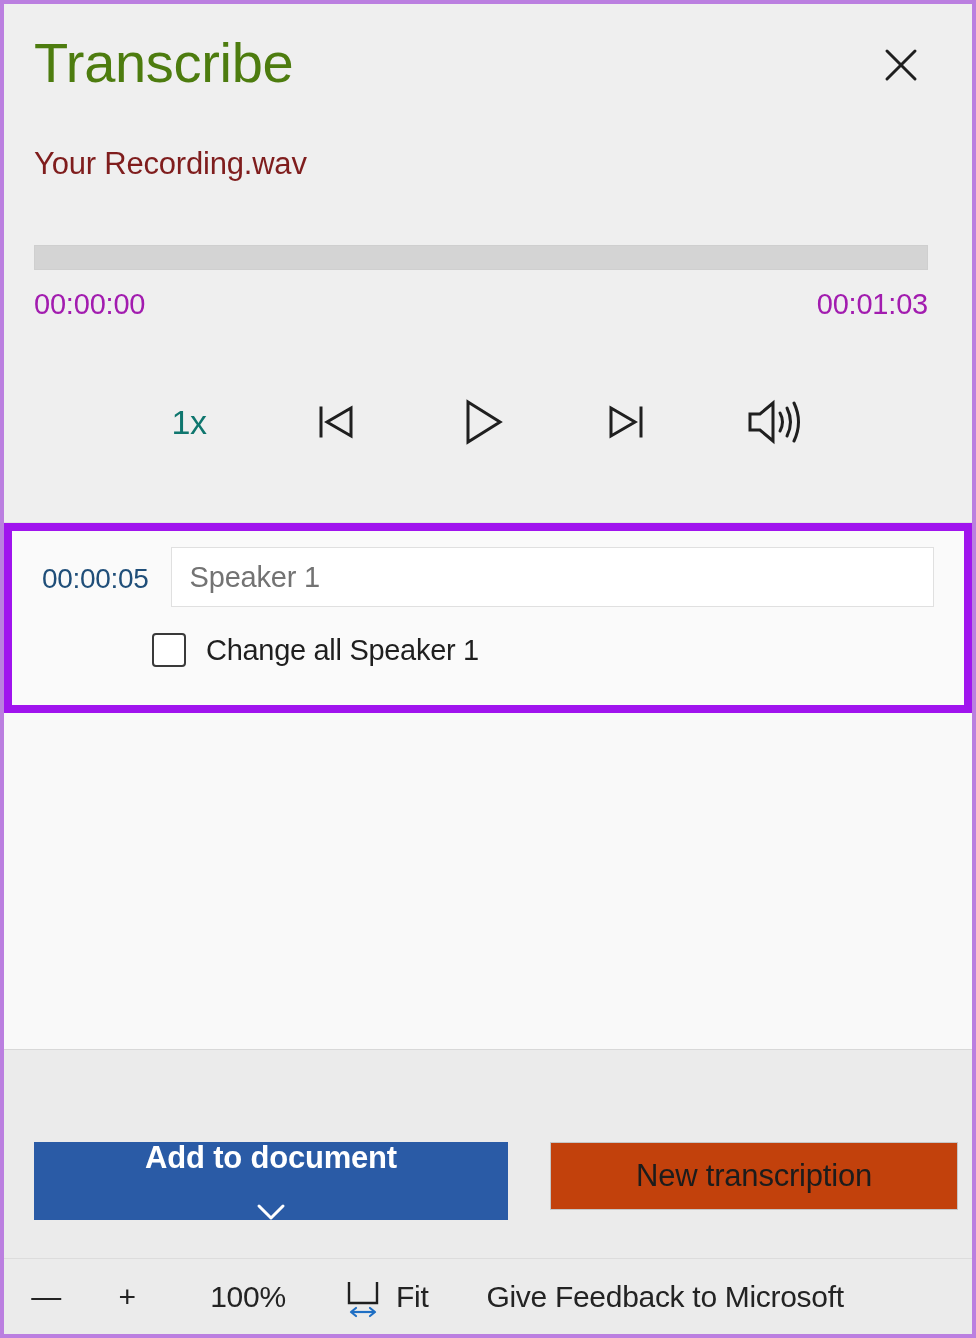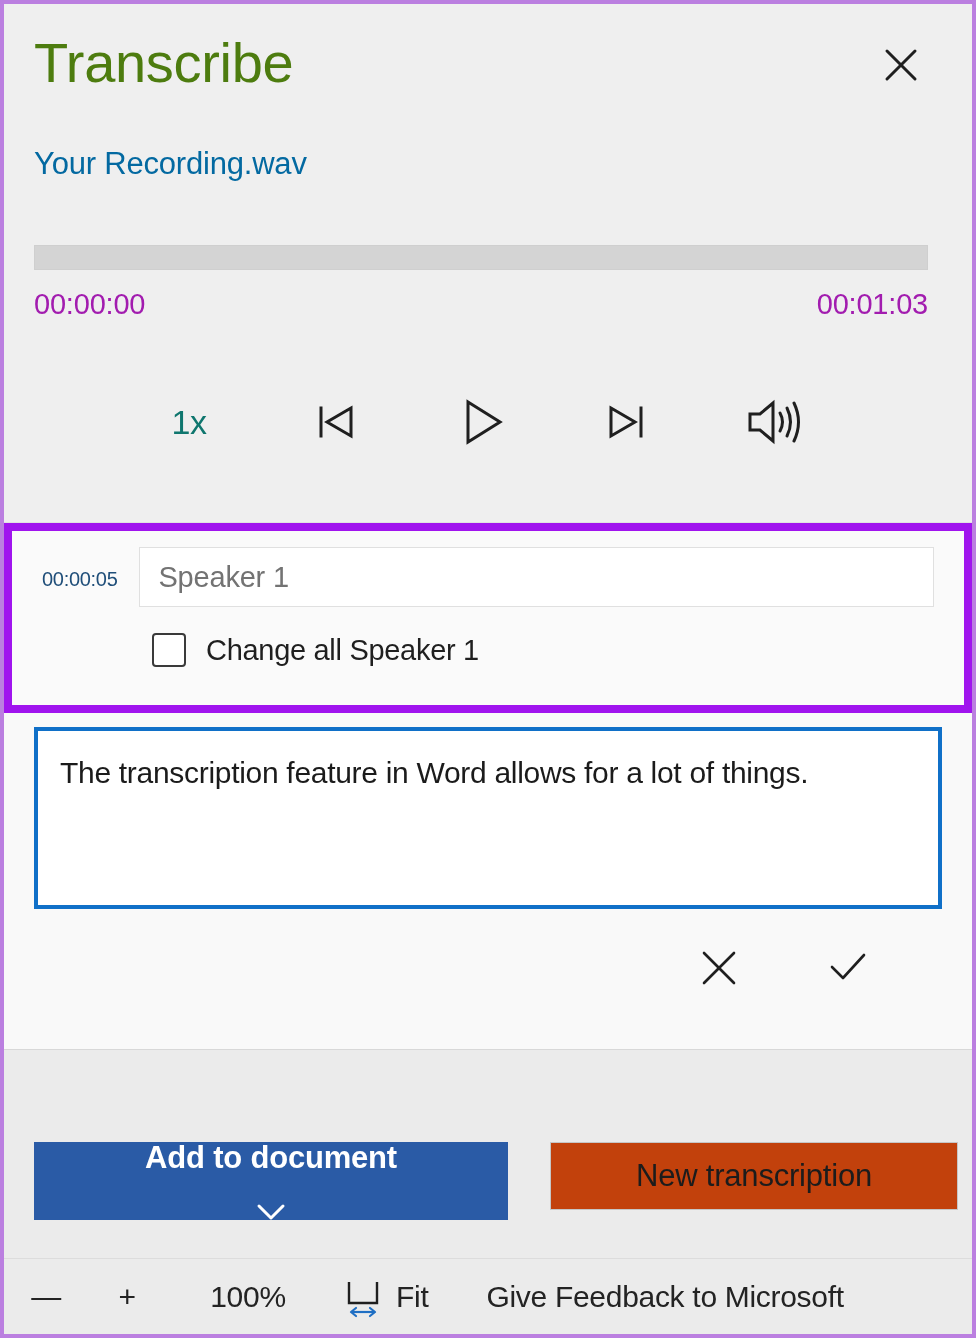--- a/index.html
+++ b/index.html
@@ -72,7 +72,7 @@
 
   .file-name {
     font-size: 31px;
-    color: #0369a1;
+    color: #7f1d1d;
     letter-spacing: -0.2px;
     margin-top: 22px;
     cursor: pointer;

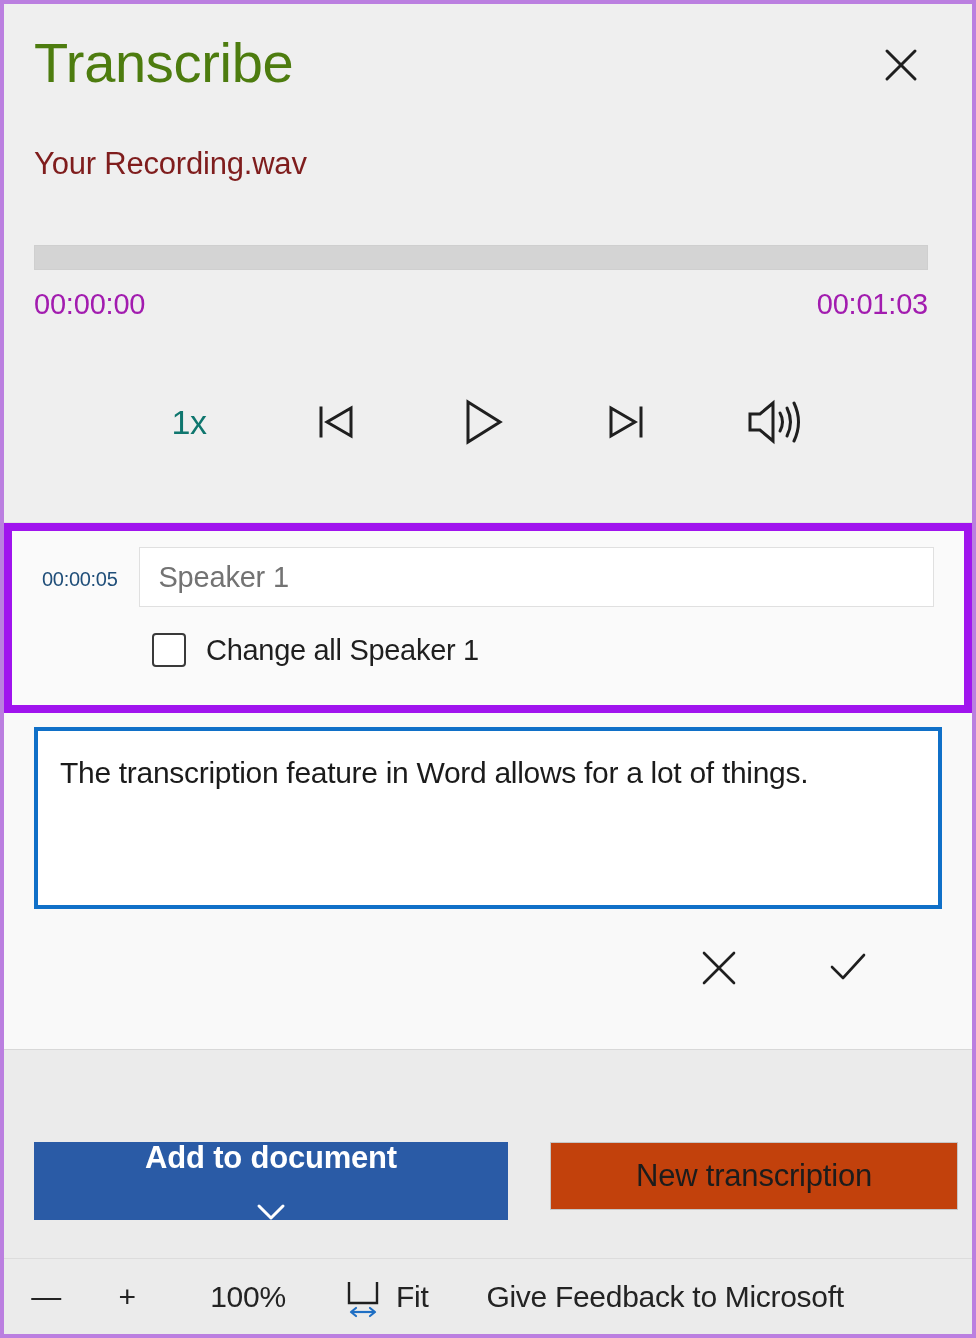--- a/index.html
+++ b/index.html
@@ -163,7 +163,7 @@
   }
 
   .seg-time {
-    font-size: 20px;
+    font-size: 28px;
     color: #1f4e79;
     letter-spacing: -0.3px;
     white-space: nowrap;

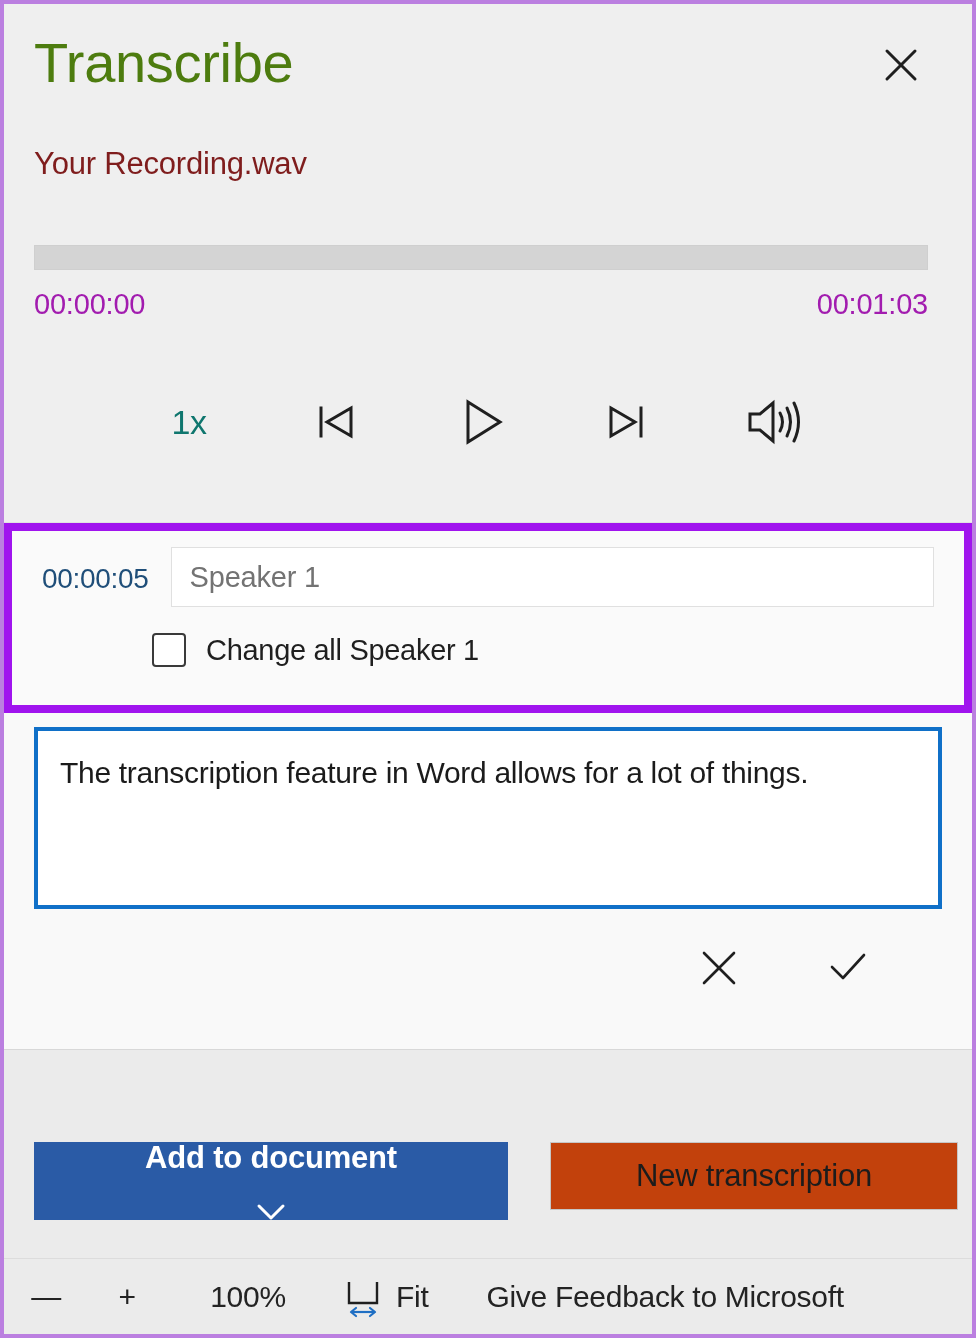--- a/index.html
+++ b/index.html
@@ -408,23 +408,6 @@
         </div>
       </div>
 
-      <div class="editor-wrap">
-        <textarea class="editor-box" style="">The transcription feature in Word allows for a lot of things.</textarea>
-
-        <div class="editor-actions">
-          <div class="icon-btn">
-            <svg width="44" height="44" viewBox="0 0 44 44" aria-hidden="true">
-              <line x1="7" y1="7" x2="37" y2="37" stroke="#1f1f1f" stroke-width="2.6" stroke-linecap="round"></line>
-              <line x1="37" y1="7" x2="7" y2="37" stroke="#1f1f1f" stroke-width="2.6" stroke-linecap="round"></line>
-            </svg>
-          </div>
-          <div class="icon-btn">
-            <svg width="46" height="46" viewBox="0 0 46 46" aria-hidden="true">
-              <path d="M8 22 L19 33 L40 10" fill="none" stroke="#1f1f1f" stroke-width="2.6" stroke-linecap="round" stroke-linejoin="round"></path>
-            </svg>
-          </div>
-        </div>
-      </div>
 
     </div>
 

